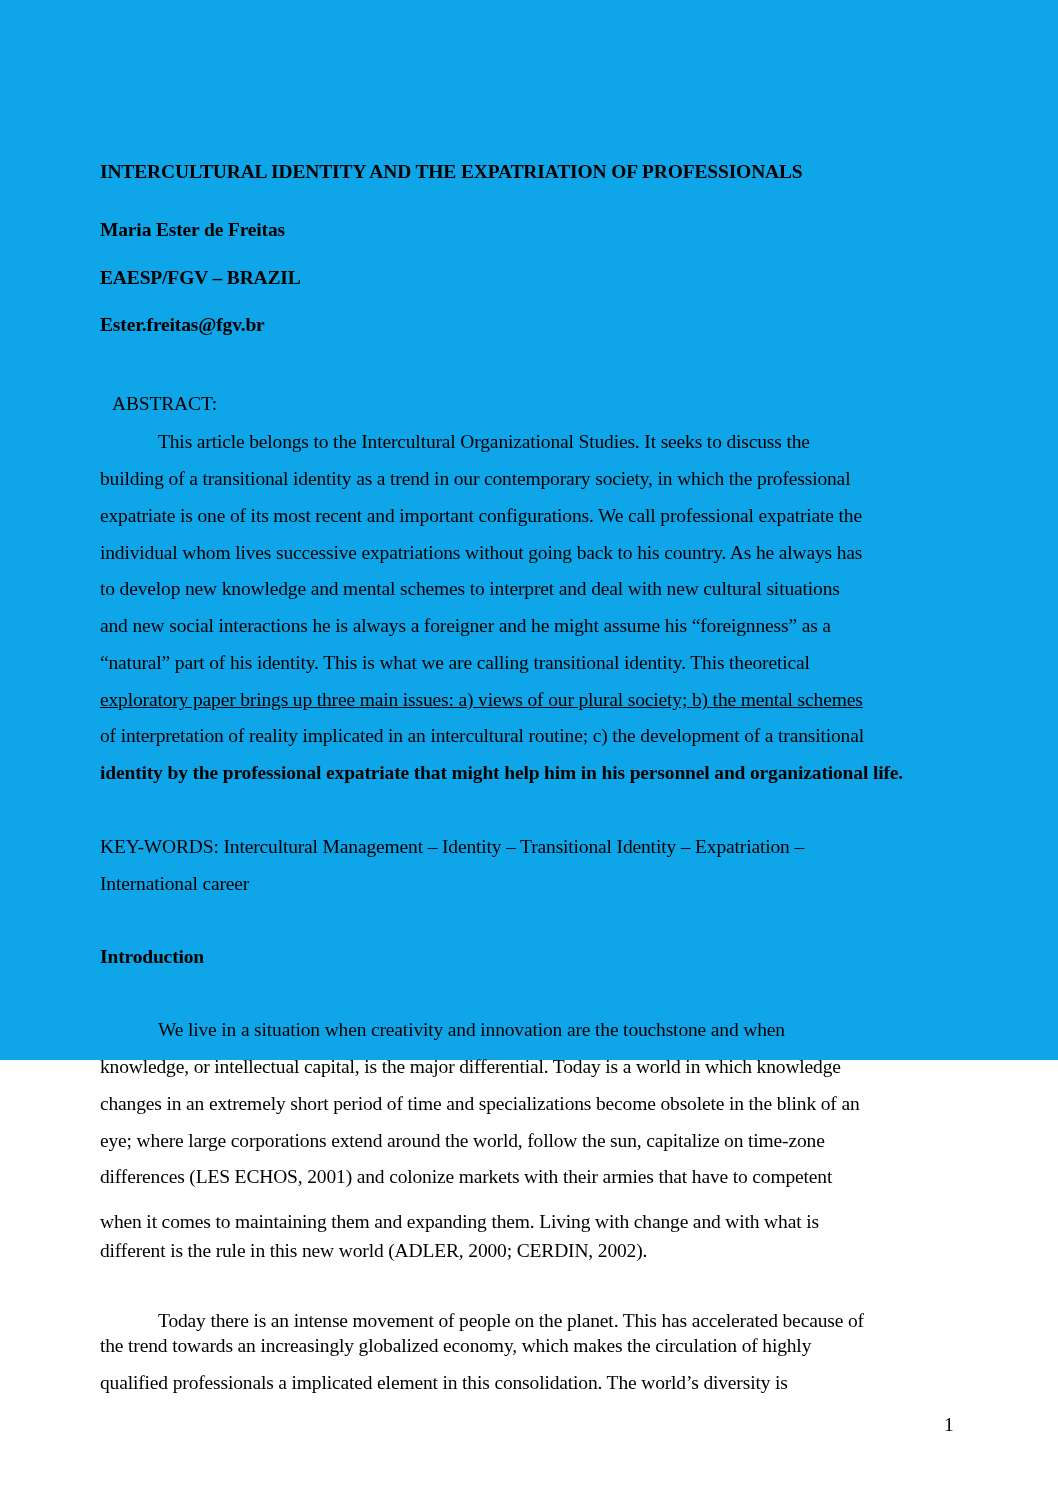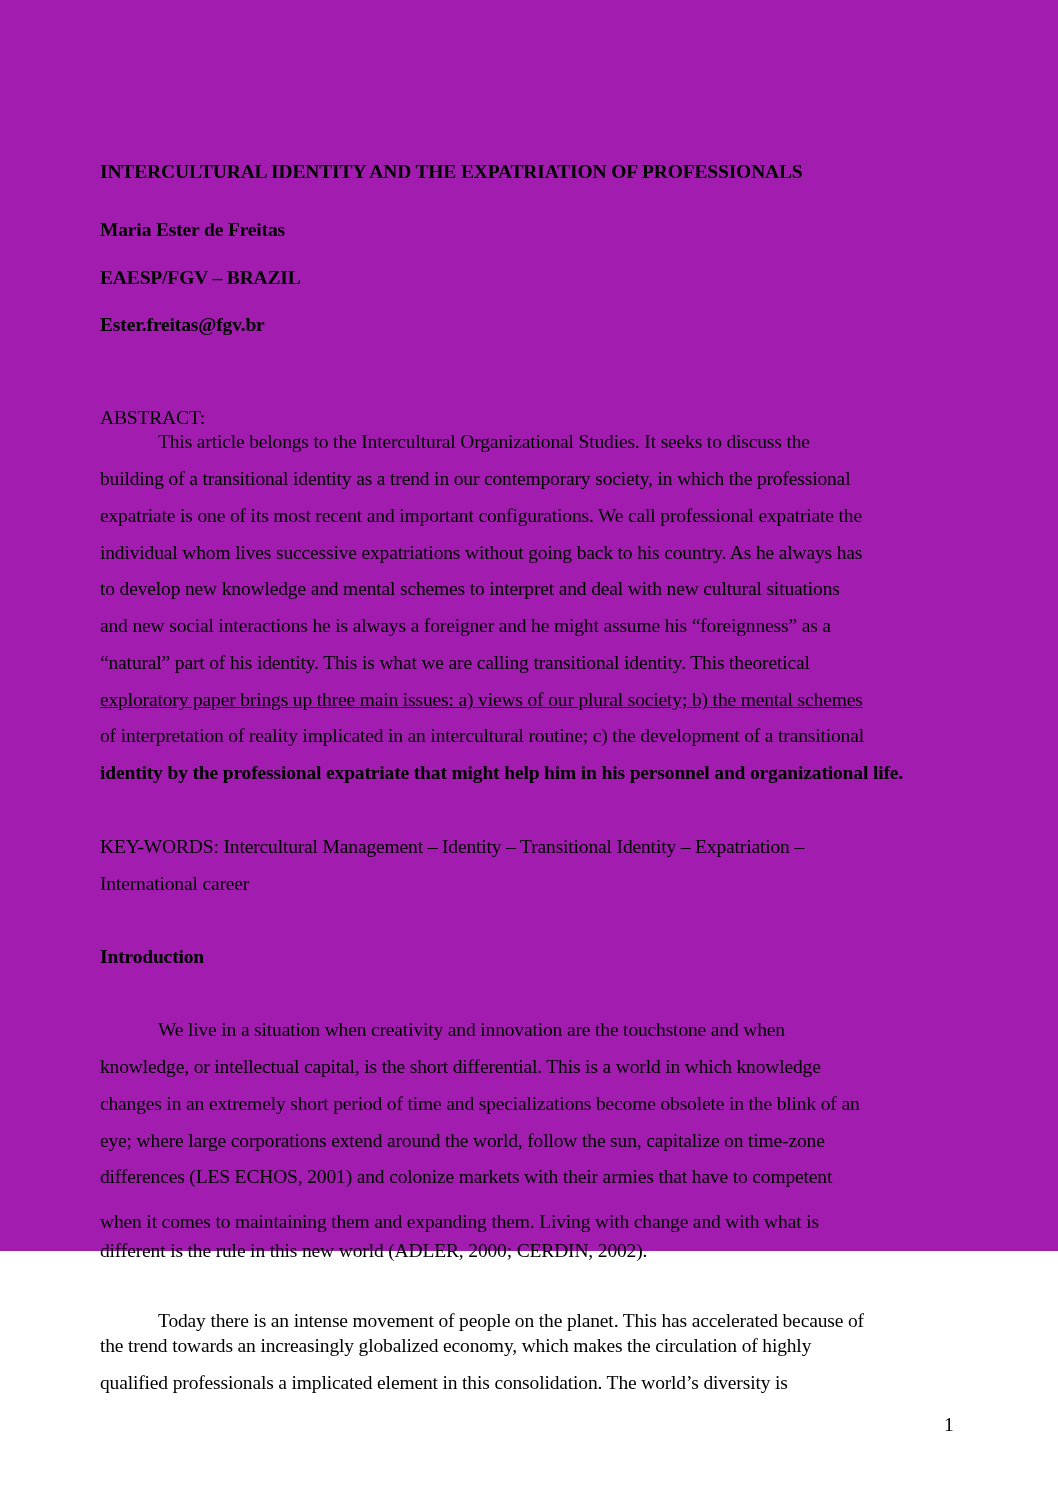--- a/index.html
+++ b/index.html
@@ -20,8 +20,8 @@
       left: 0;
       top: 0;
       width: 1058px;
-      height: 1251px;
-      background: #a21caf;
+      height: 1060px;
+      background: #0ea5e9;
     }
     .ln {
       position: absolute;

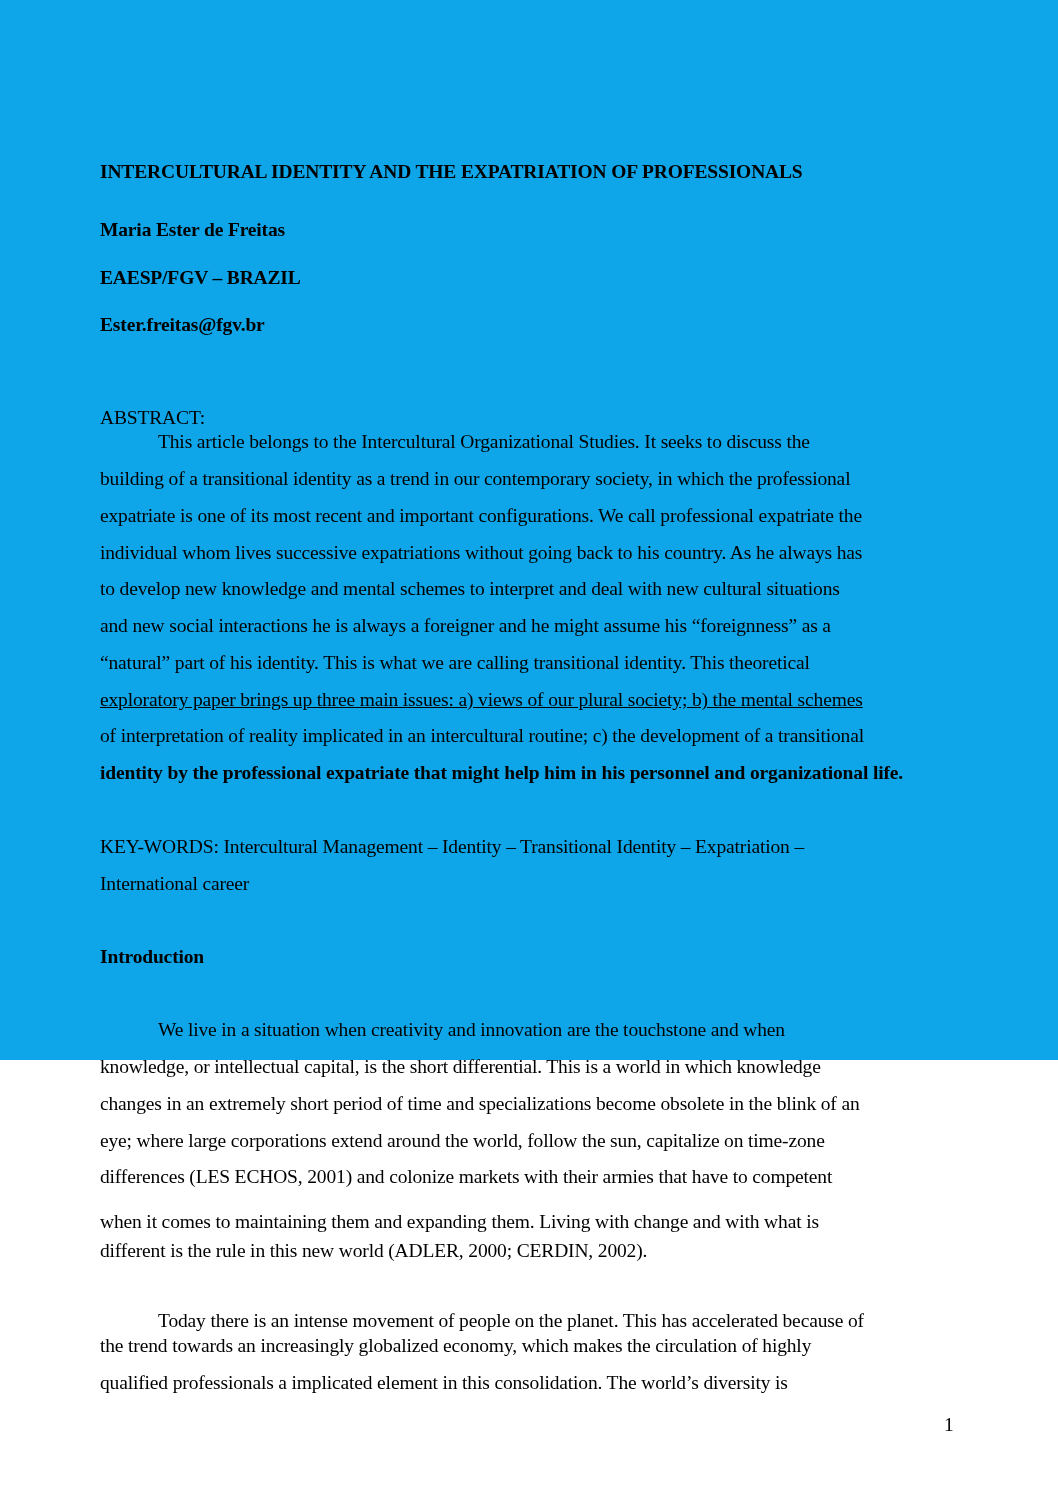--- a/index.html
+++ b/index.html
@@ -51,7 +51,7 @@
   <div class="ln b" style="top:266px;">EAESP/FGV – BRAZIL</div>
   <div class="ln b" style="top:313px;">Ester.freitas@fgv.br</div>
 
-  <div class="ln" style="top:406px;">ABSTRACT:</div>
+  <div class="ln" style="top:392px;margin-left:12px;">ABSTRACT:</div>
 
   <div>
     <div class="ln indent" style="top:430px;">This article belongs to the Intercultural Organizational Studies. It seeks to discuss the</div>

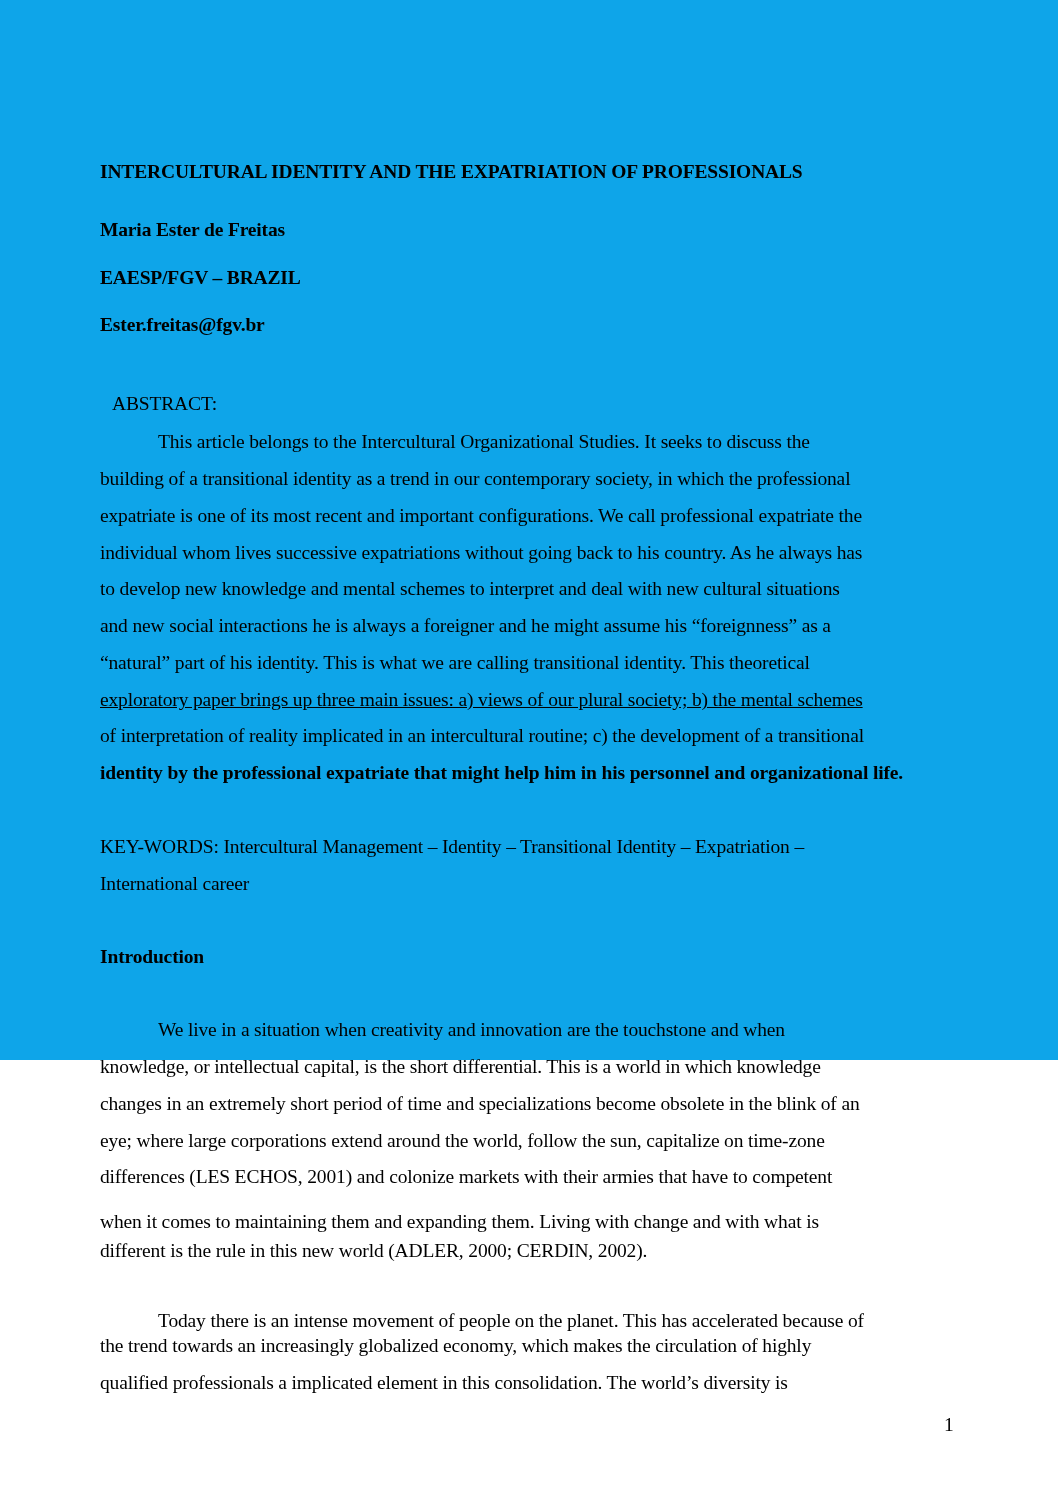--- a/index.html
+++ b/index.html
@@ -75,7 +75,7 @@
 
   <div>
     <div class="ln indent" style="top:1018px;">We live in a situation when creativity and innovation are the touchstone and when</div>
-    <div class="ln" style="top:1055px;">knowledge, or intellectual capital, is the short differential. This is a world in which knowledge</div>
+    <div class="ln" style="top:1055px;">knowledge, or intellectual capital, is the major differential. Today is a world in which knowledge</div>
     <div class="ln" style="top:1092px;">changes in an extremely short period of time and specializations become obsolete in the blink of an</div>
     <div class="ln" style="top:1129px;">eye; where large corporations extend around the world, follow the sun, capitalize on time-zone</div>
     <div class="ln" style="top:1165px;">differences (LES ECHOS, 2001) and colonize markets with their armies that have to competent</div>

